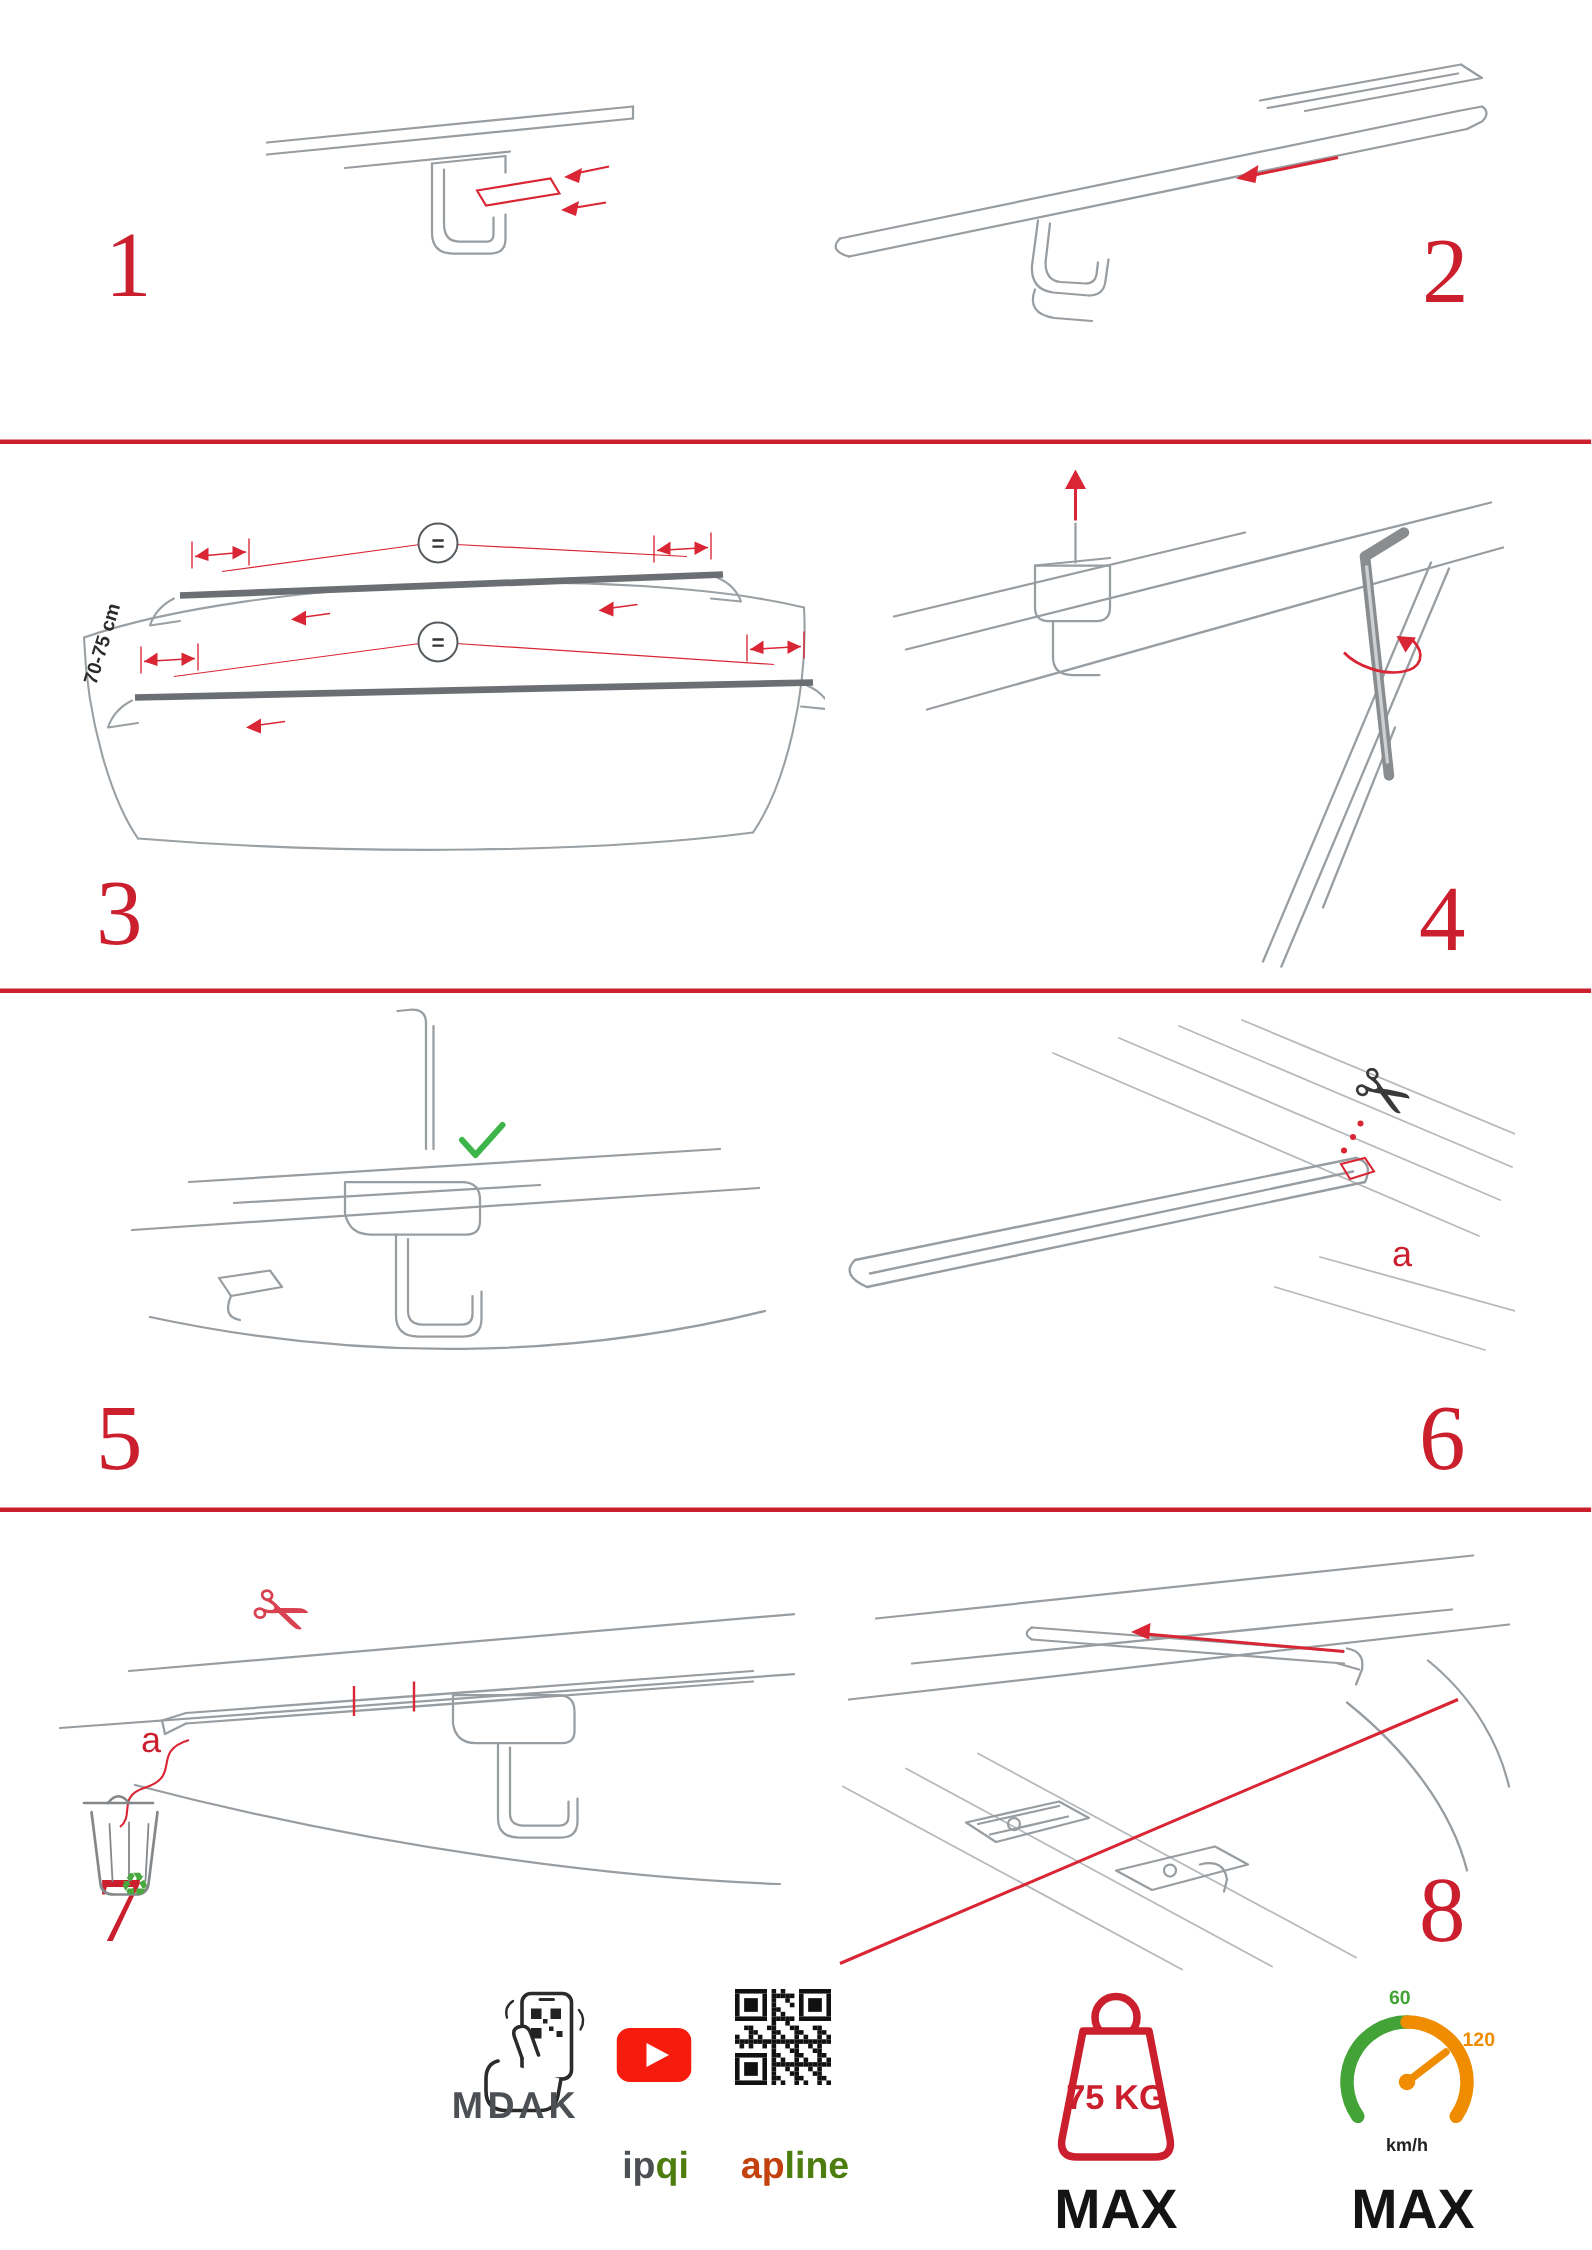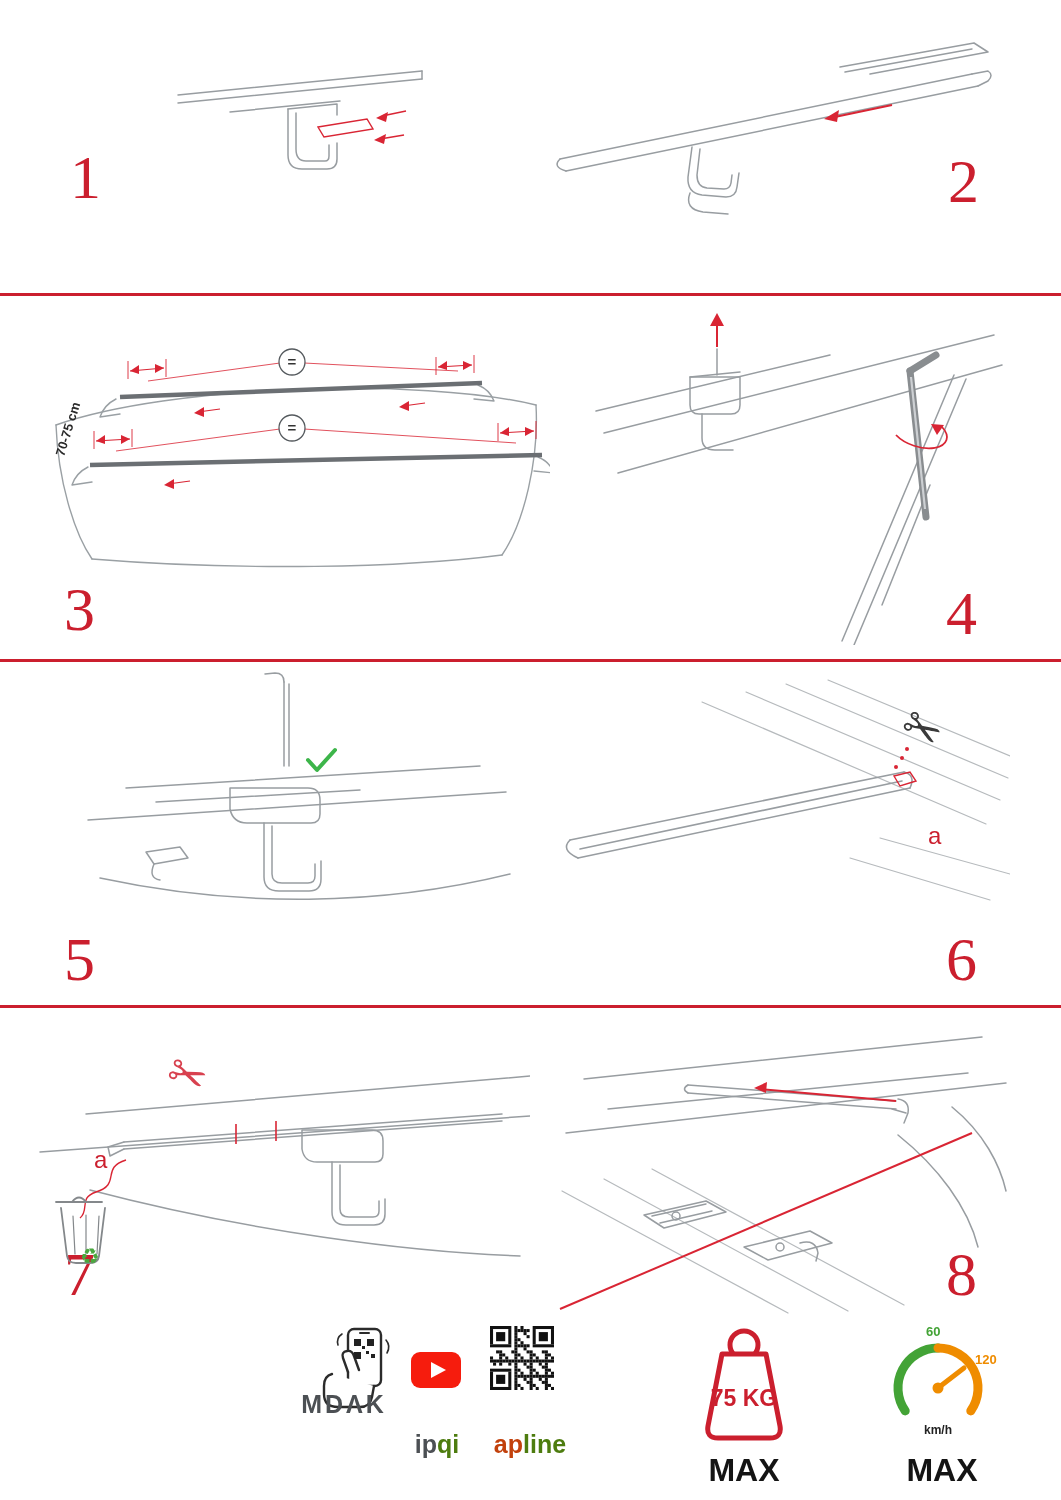--- a/index.html
+++ b/index.html
@@ -22,7 +22,7 @@
   .mdak{left:294px;top:1390px;width:100px;letter-spacing:3px;}
   .ipqi{left:404px;top:1430px;width:66px;}
   .apline{left:486px;top:1430px;width:88px;}
-  .max-label{position:absolute;font-size:32px;font-weight:700;color:#141414;text-align:center;}
+  .max-label{position:absolute;font-size:37px;font-weight:700;color:#141414;text-align:center;}
 </style>
 </head>
 <body>

